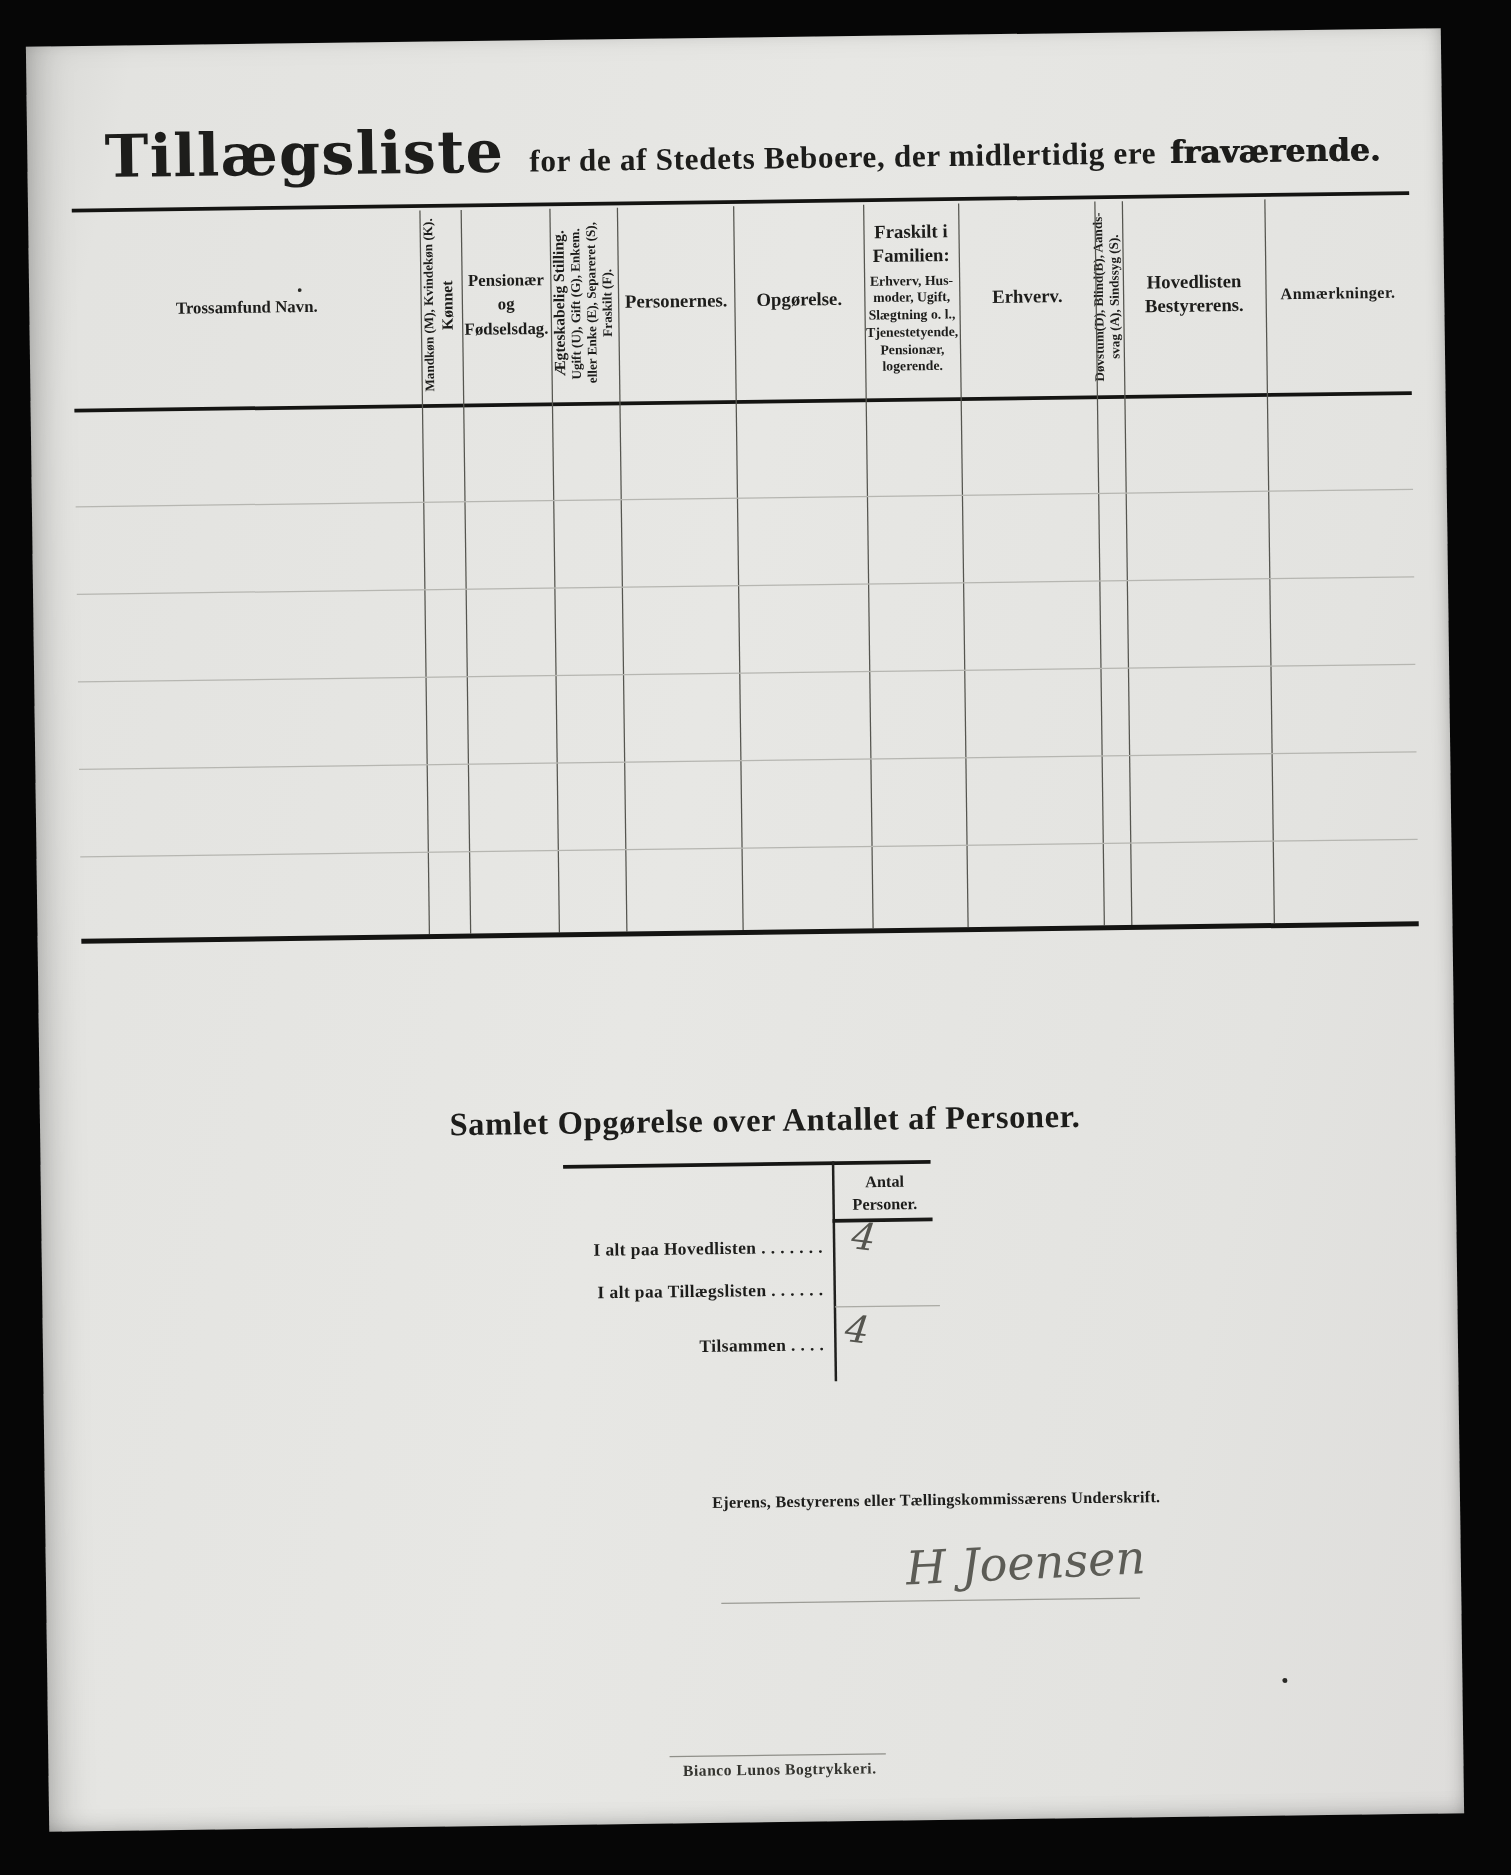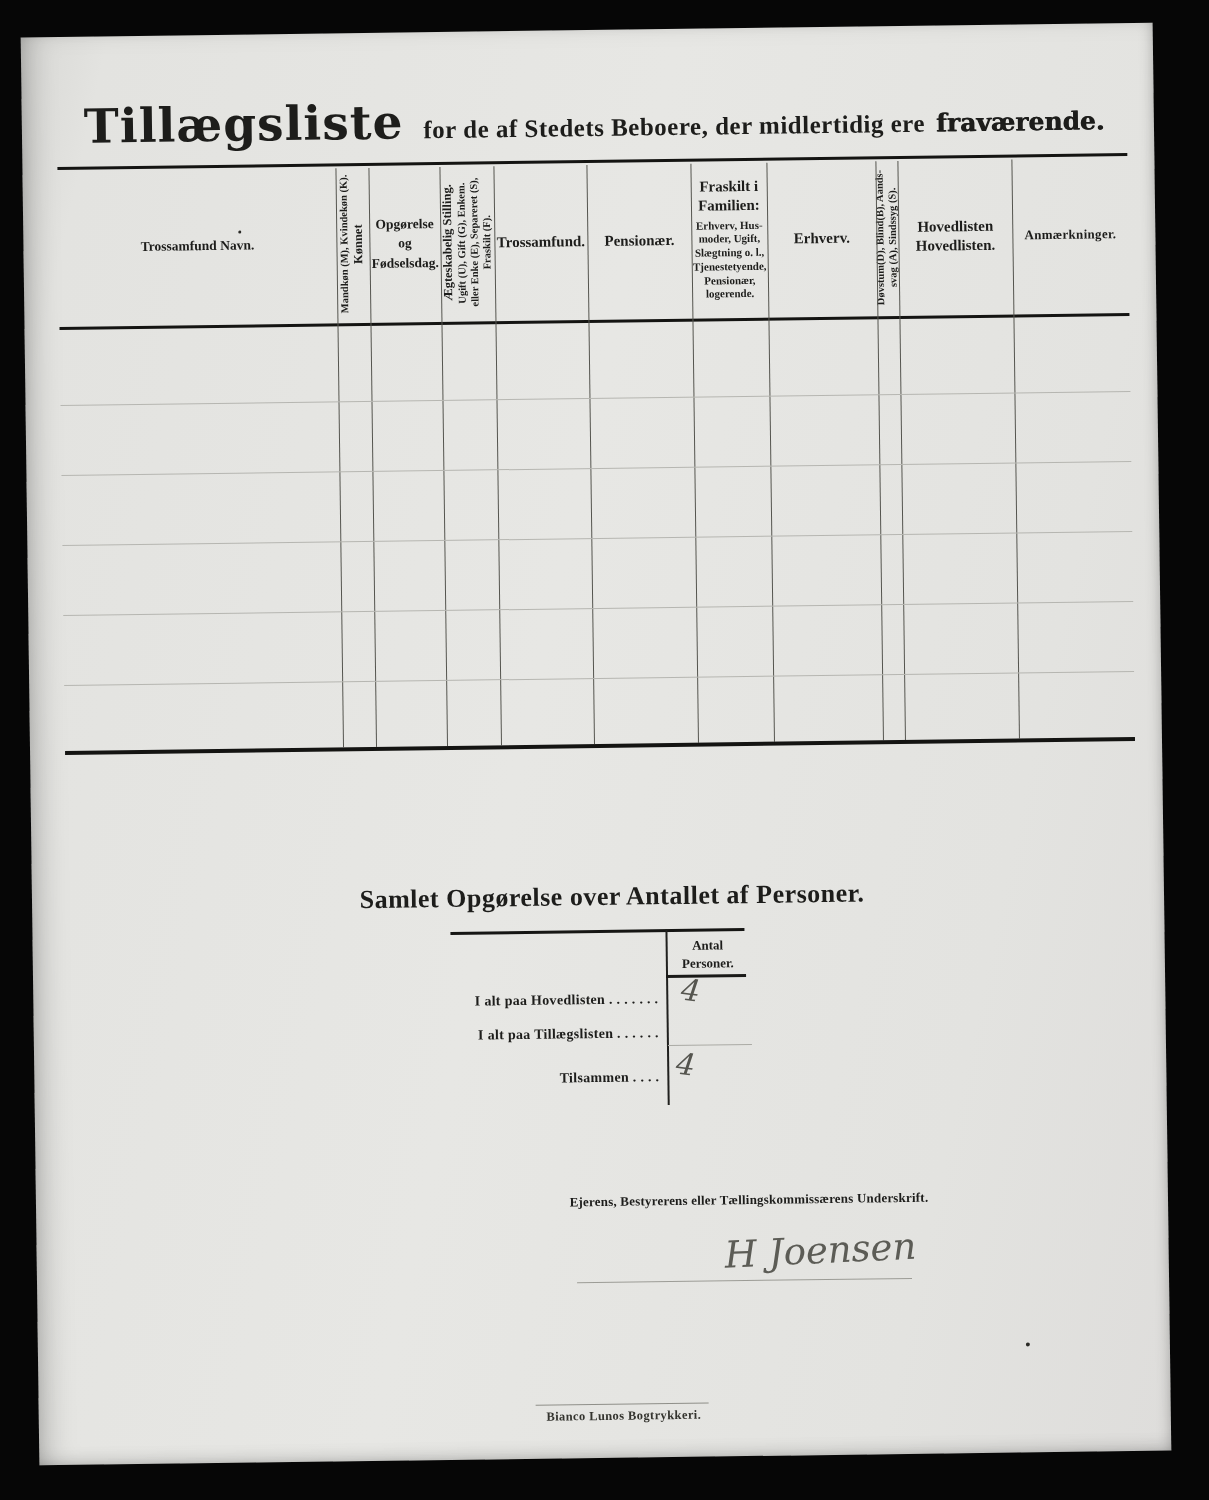--- a/index.html
+++ b/index.html
@@ -93,7 +93,7 @@
       </div>
 
       <div class="hcell" style="left:311px;width:71px;">
-        <span class="mid">Opgørelse</span>
+        <span class="mid">Pensionær</span>
         <span class="mid">og</span>
         <span class="mid">Fødselsdag.</span>
       </div>

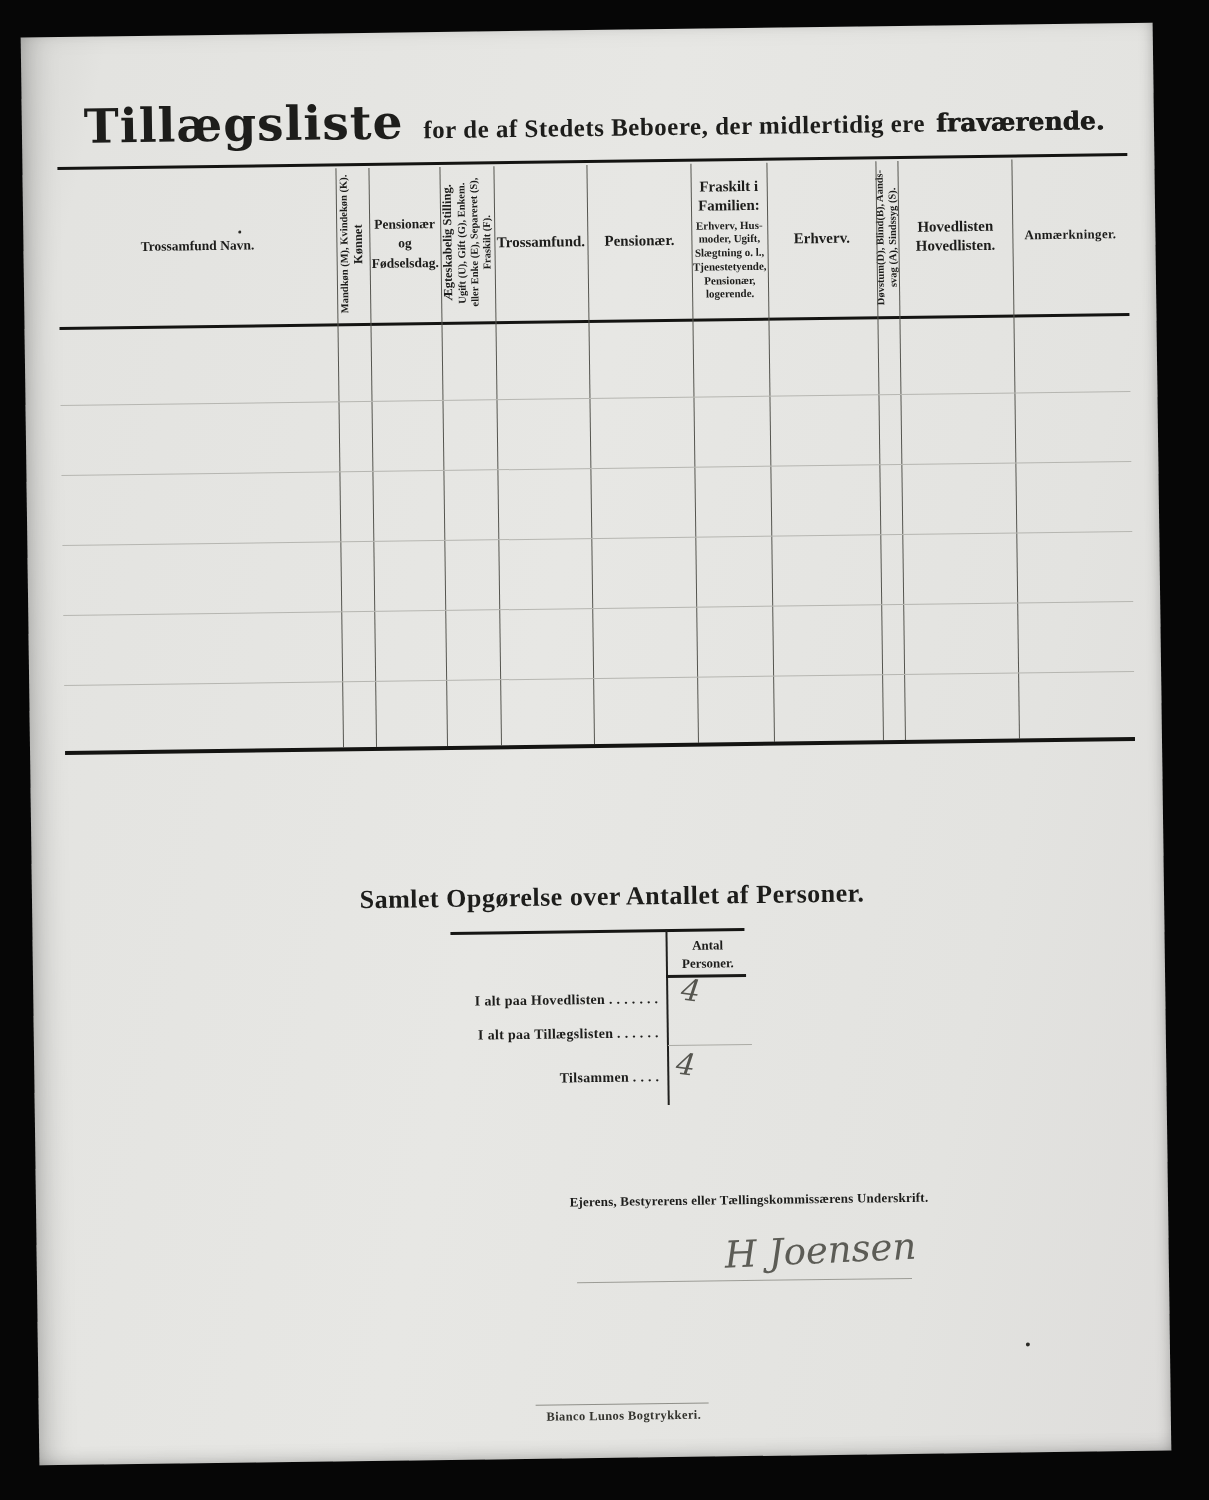--- a/index.html
+++ b/index.html
@@ -108,7 +108,7 @@
       </div>
 
       <div class="hcell" style="left:436px;width:93px;">
-        <span class="big">Trossamfund.</span>
+        <span class="big">Personernes.</span>
       </div>
 
       <div class="hcell" style="left:529px;width:104px;">

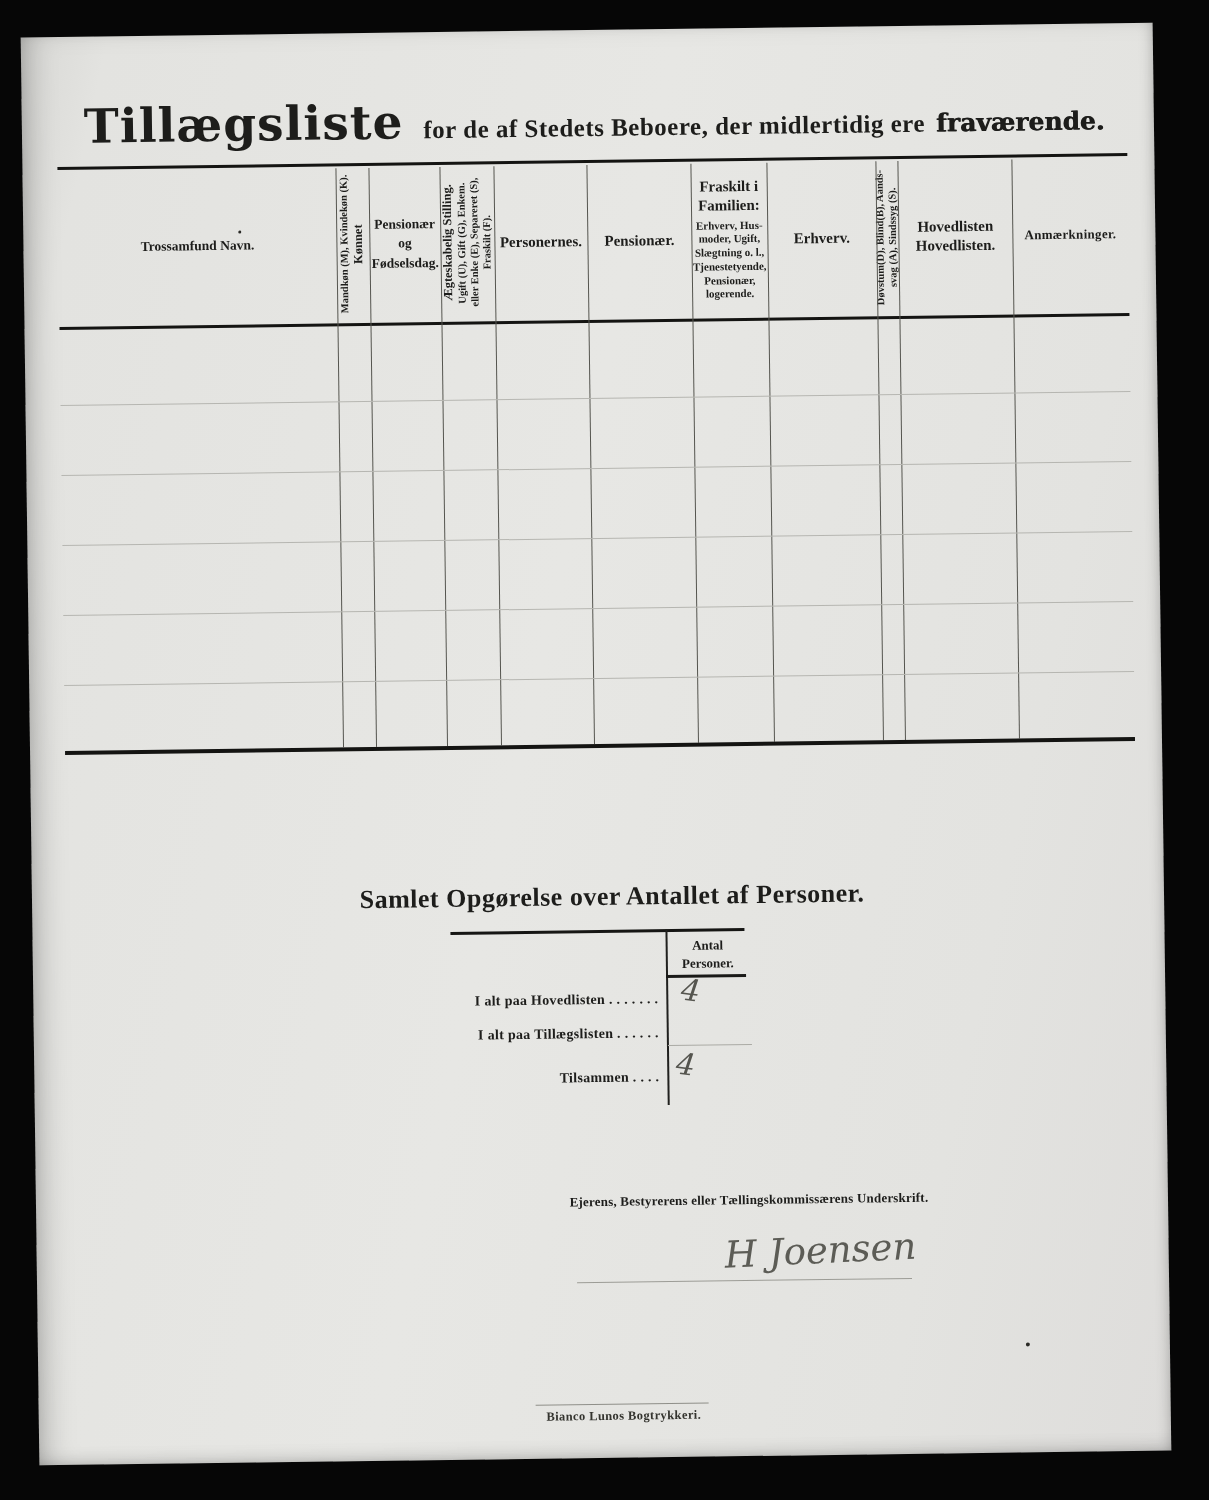--- a/index.html
+++ b/index.html
@@ -112,7 +112,7 @@
       </div>
 
       <div class="hcell" style="left:529px;width:104px;">
-        <span class="big">Pensionær.</span>
+        <span class="big">Opgørelse.</span>
       </div>
 
       <div class="hcell" style="left:633px;width:76px;">

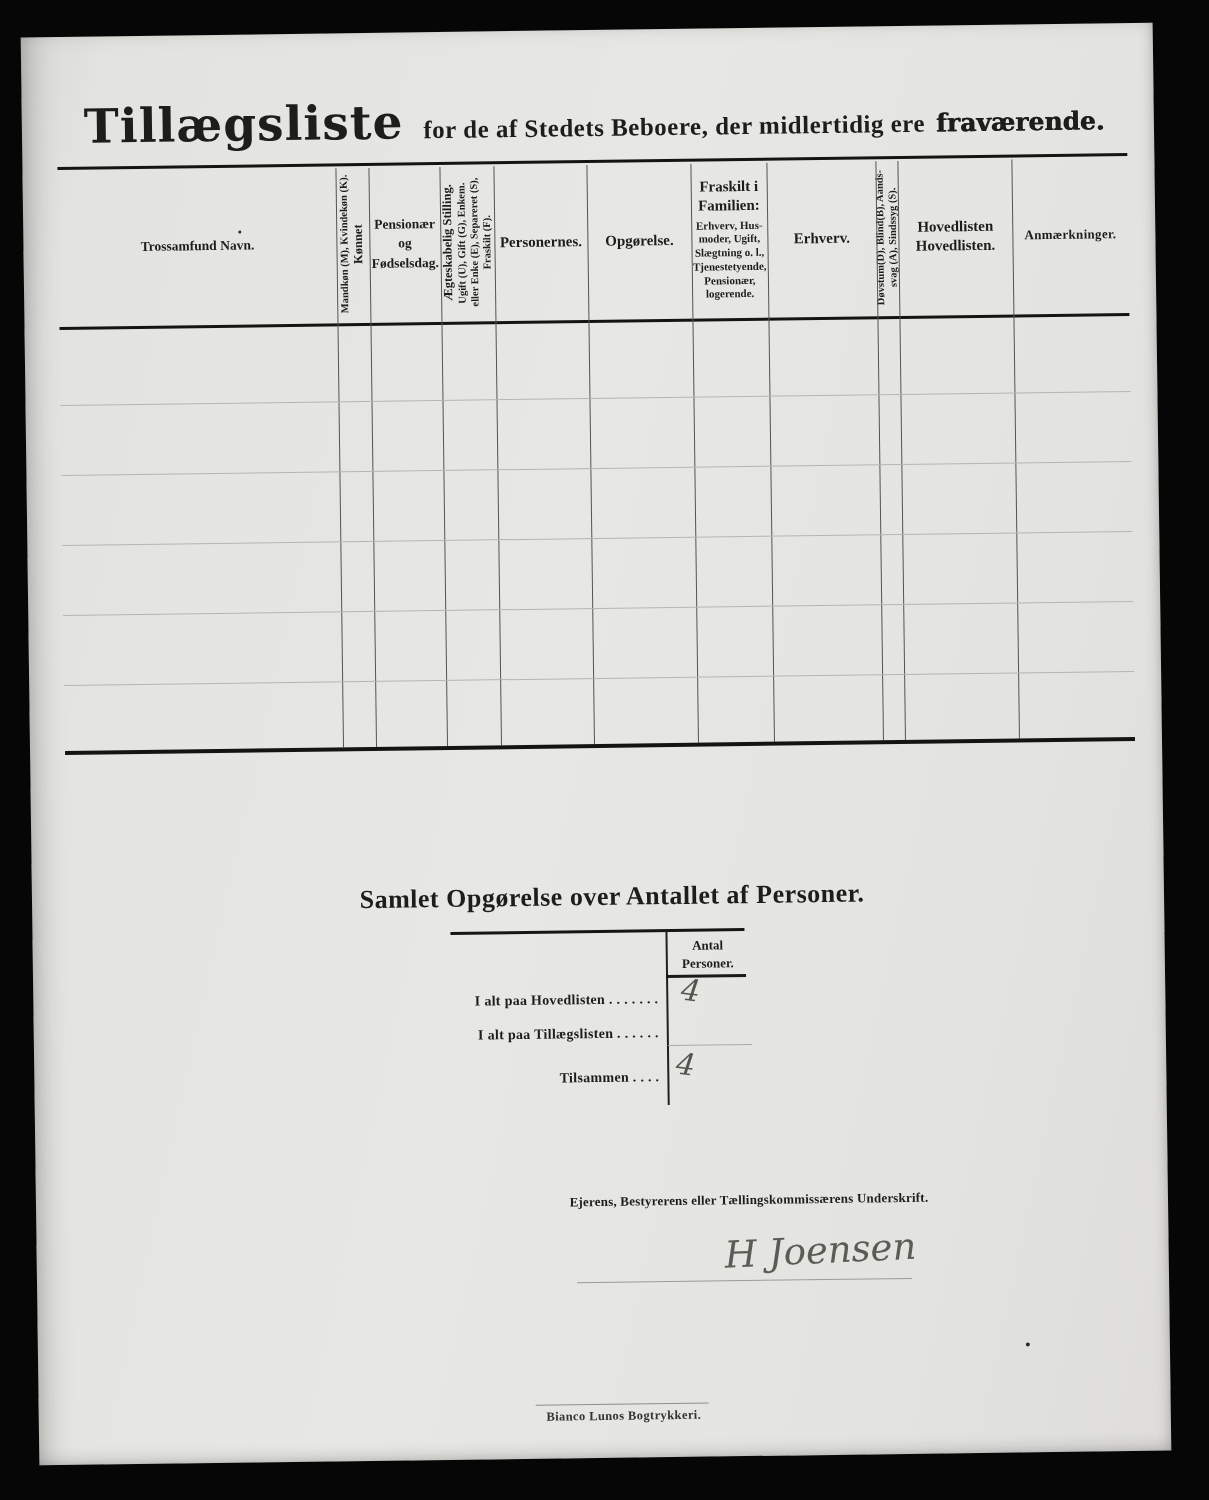--- a/index.html
+++ b/index.html
@@ -138,7 +138,7 @@
 
       <div class="hcell" style="left:840px;width:114px;">
         <span class="big">Hovedlisten</span>
-        <span class="big">Hovedlisten.</span>
+        <span class="big">Bestyrerens.</span>
       </div>
 
       <div class="hcell" style="left:954px;width:116px;">

